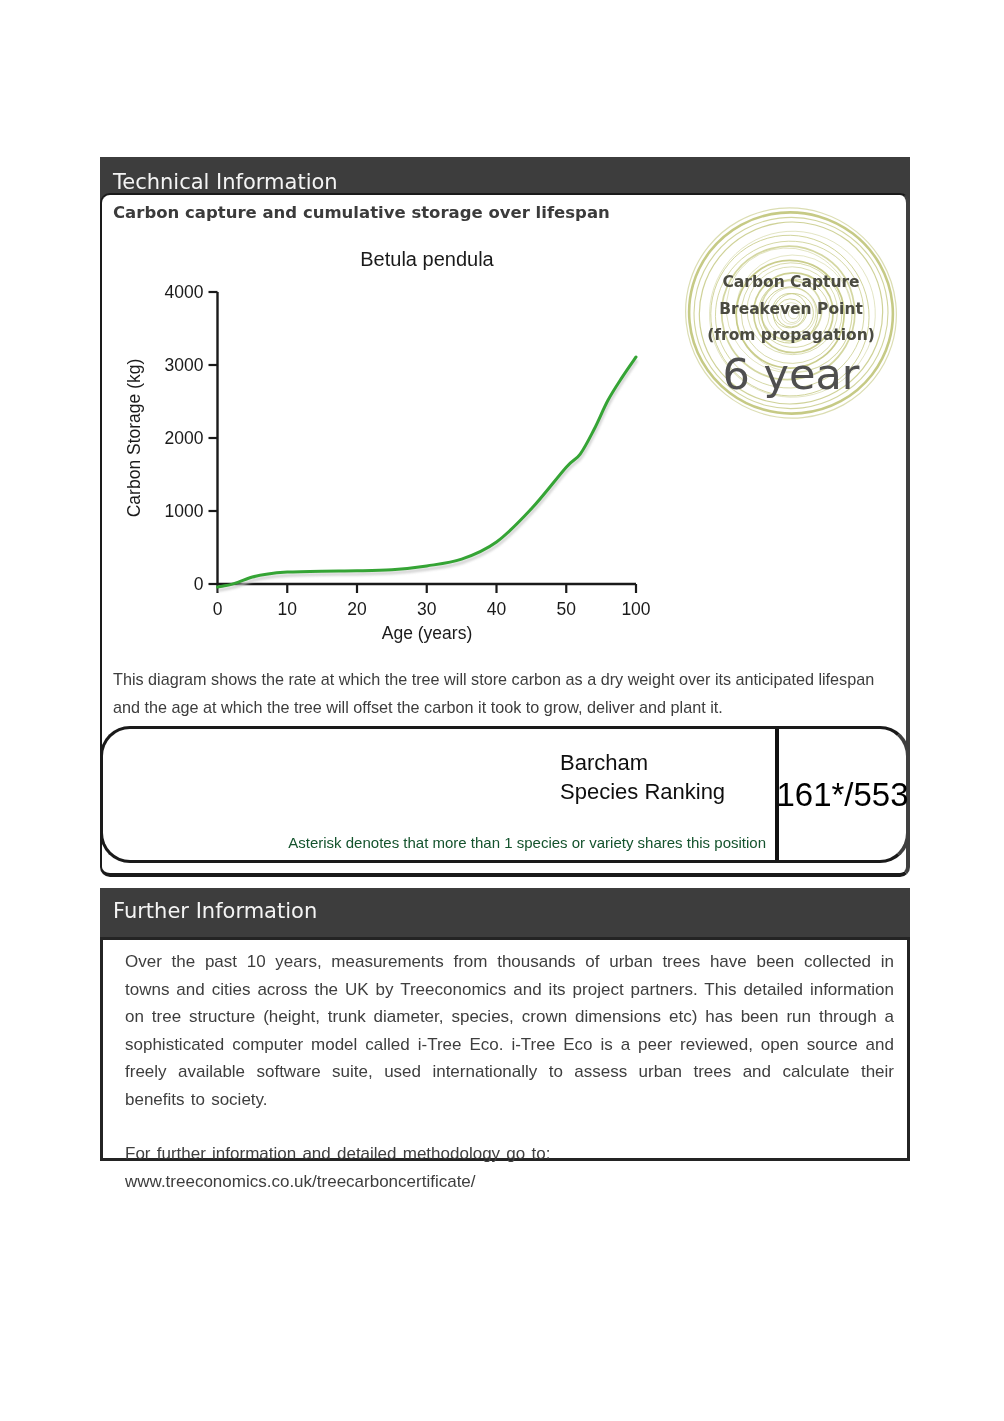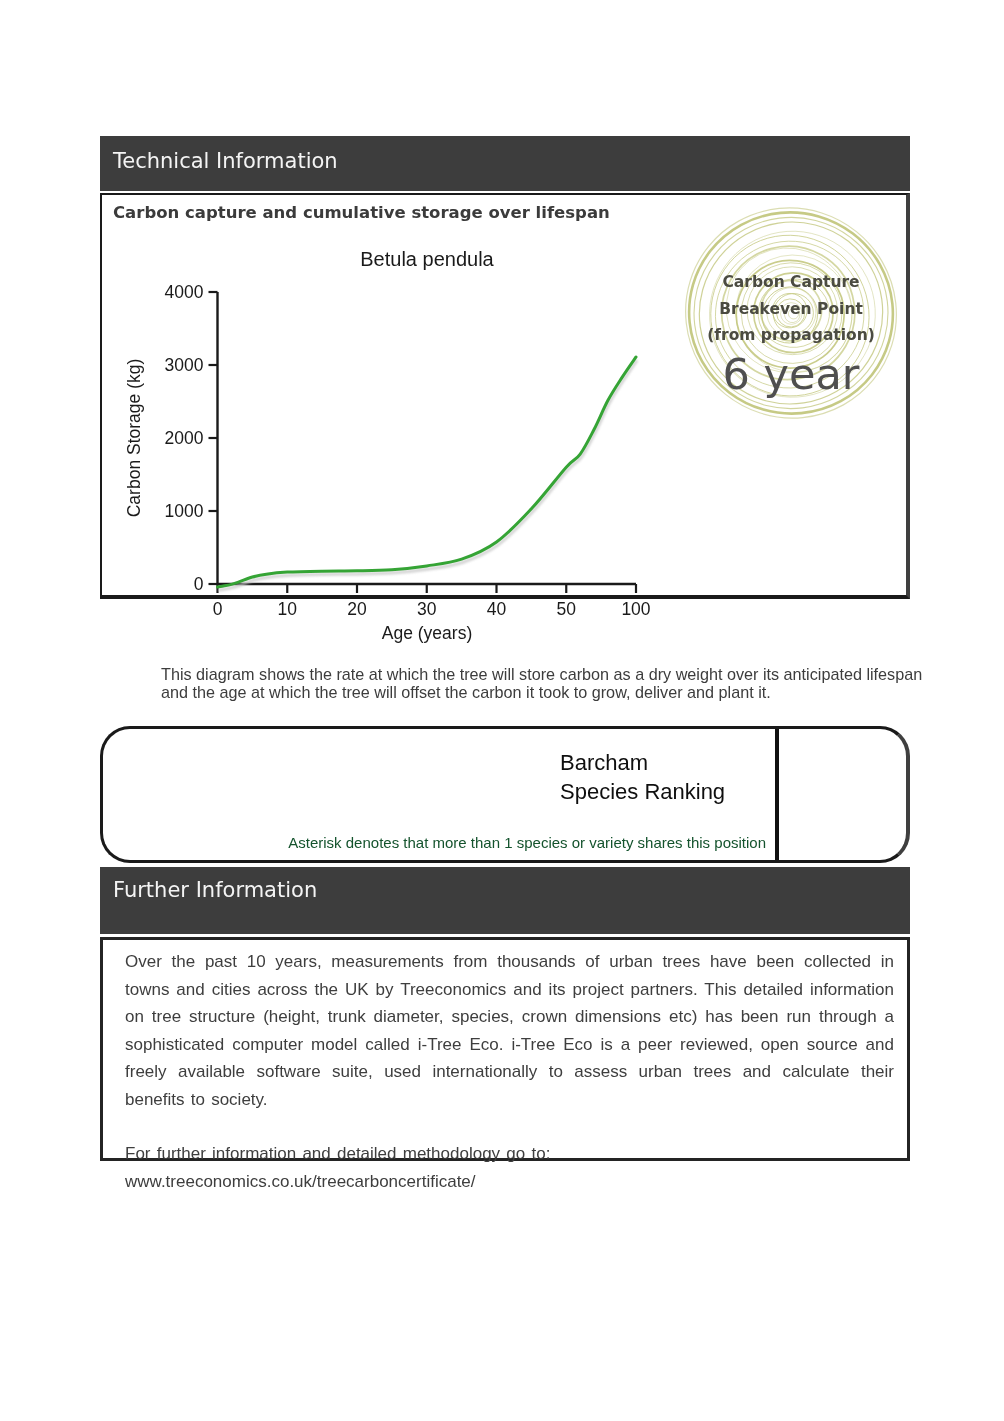--- a/index.html
+++ b/index.html
@@ -7,7 +7,7 @@
         font-family:"Liberation Sans",sans-serif;}
   .doc{position:absolute;left:100px;top:136px;width:810px;}
   .bar{position:absolute;left:0;width:810px;background:#3d3d3d;color:#f4f4f4;
-       font-family:"DejaVu Sans",sans-serif;font-size:21px;box-sizing:border-box;}
+       font-family:"DejaVu Sans",sans-serif;font-size:21px;box-sizing:border-box;margin-top:21px;}
   .bar-top{top:0;height:55px;padding:13px 0 0 13px;}
   .bar-further{top:731px;height:67px;padding:11px 0 0 13px;}
   .box{position:absolute;left:0;width:810px;background:#ffffff;box-sizing:border-box;

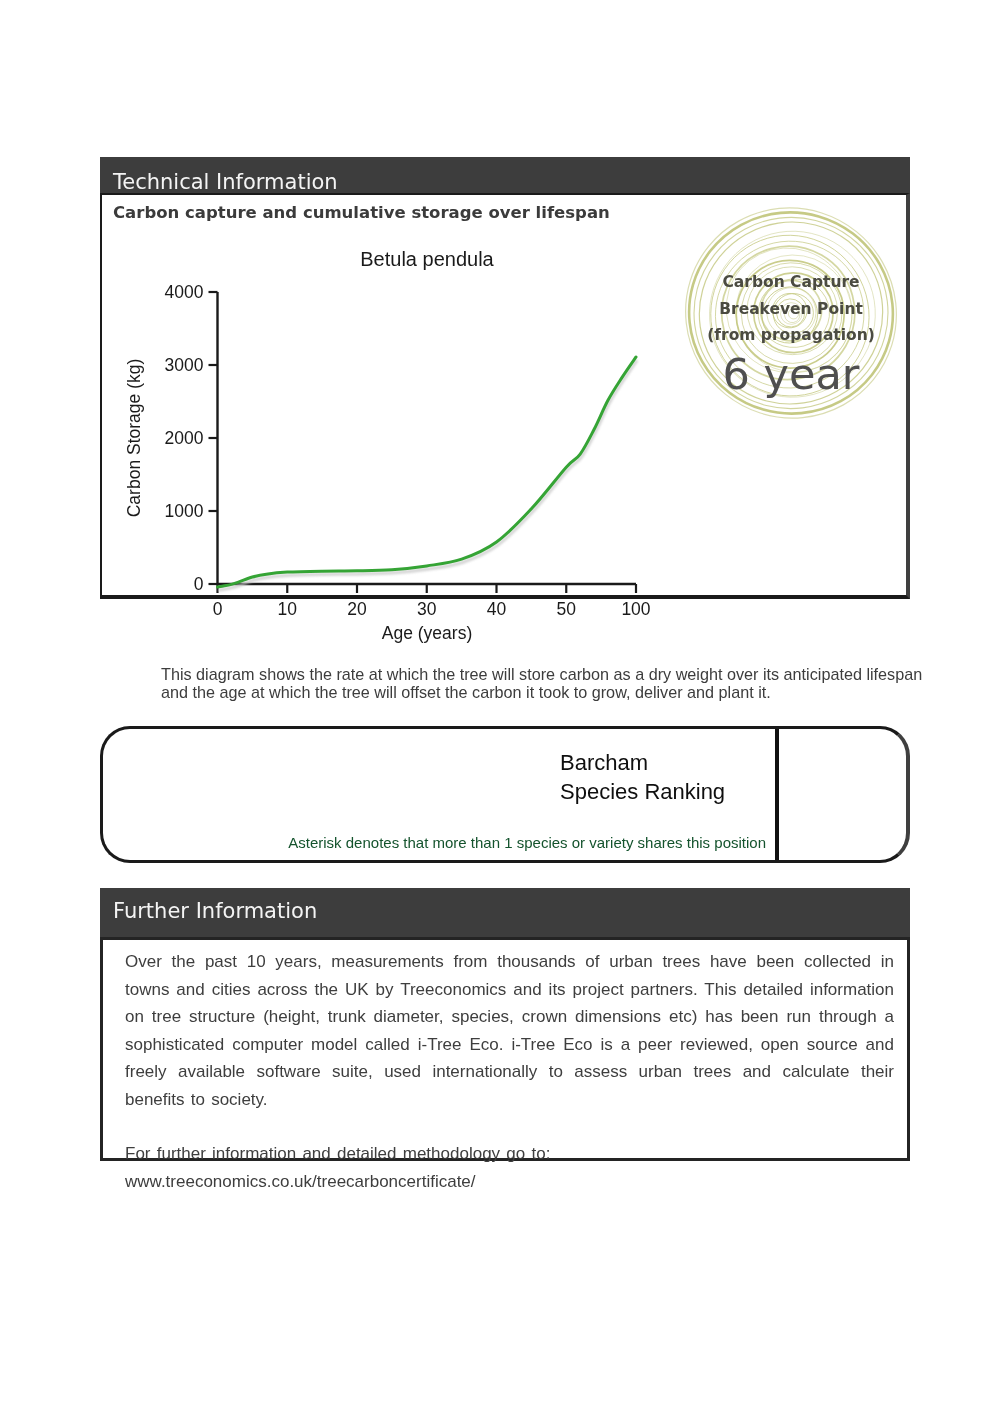--- a/index.html
+++ b/index.html
@@ -12,7 +12,7 @@
   .bar-further{top:731px;height:67px;padding:11px 0 0 13px;}
   .box{position:absolute;left:0;width:810px;background:#ffffff;box-sizing:border-box;
        border:2px solid #1a1a1a;border-right:4px solid #3f3f3f;border-bottom:4px solid #1a1a1a;}
-  .chart-box{top:57px;height:406px;}
+  .chart-box{top:57px;height:684px;border-radius:10px;}
   .section-title{position:absolute;left:11px;top:8px;font-family:"DejaVu Sans",sans-serif;
        font-weight:bold;font-size:16.5px;color:#3b3b3b;}
   .chart-svg{position:absolute;left:17px;top:44px;}

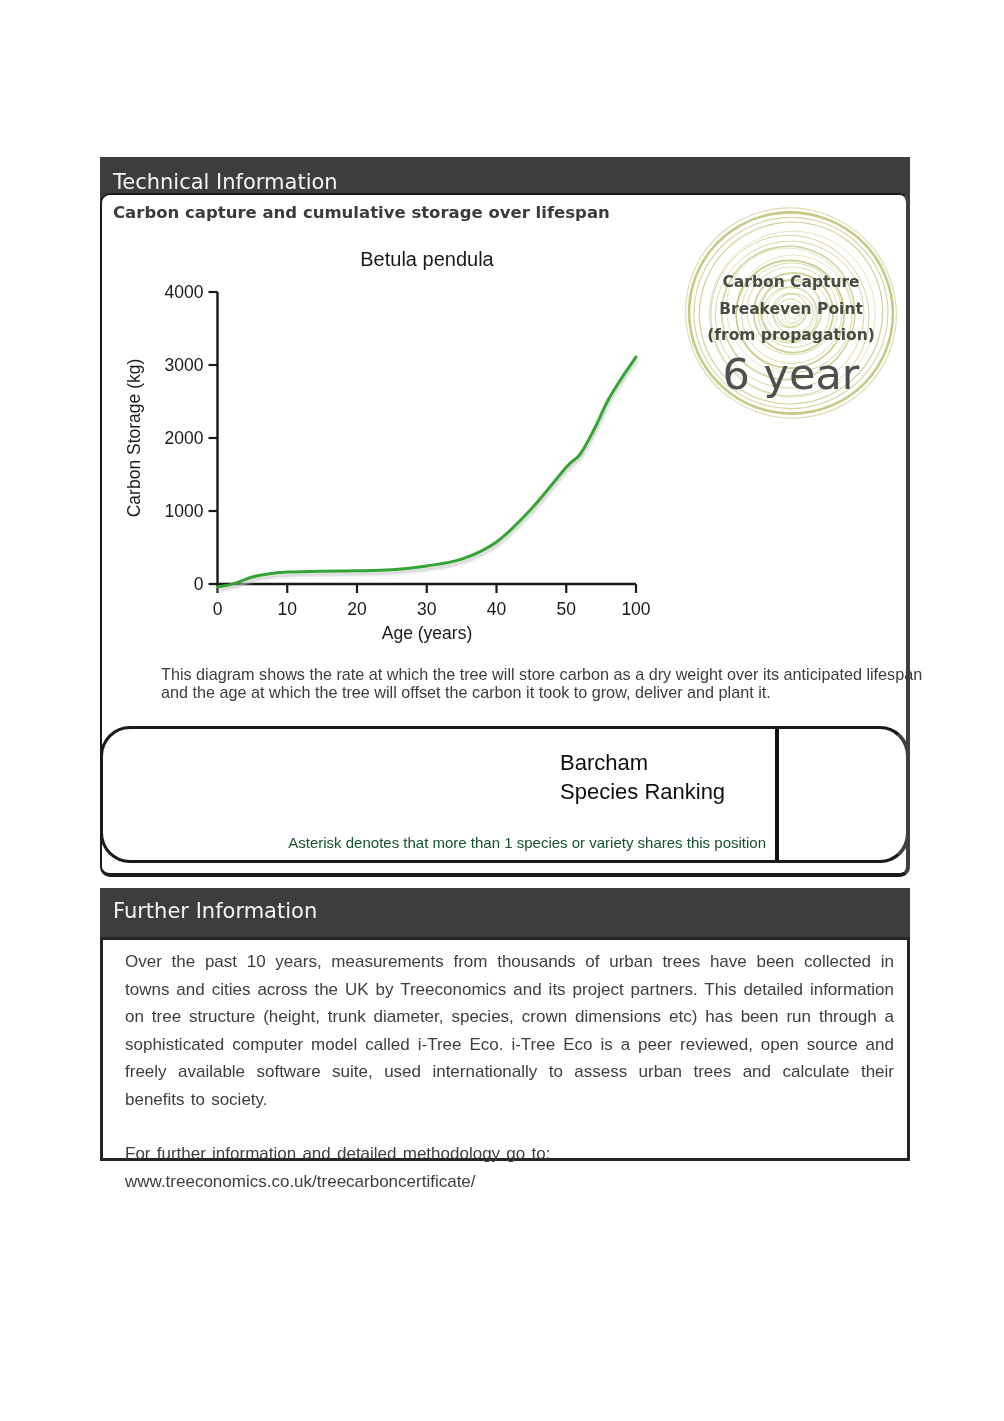--- a/index.html
+++ b/index.html
@@ -23,7 +23,7 @@
   .badge-value{margin-top:7px;font-family:"DejaVu Sans",sans-serif;font-weight:400;
        font-size:43px;color:#4f4f4f;line-height:44px;}
   .caption{position:absolute;left:11px;top:470px;width:776px;font-size:16.2px;
-       line-height:18px;color:#3d3d3d;margin-left:48px;}
+       line-height:28px;color:#3d3d3d;}
   .ranking-box{top:590px;height:137px;border-width:3px;border-right-width:4px;border-radius:30px;}
   .rank-title{position:absolute;left:457px;top:20px;font-size:22px;line-height:28.5px;color:#0f0f0f;}
   .rank-note{position:absolute;right:140px;bottom:9px;font-size:15px;color:#14532d;}

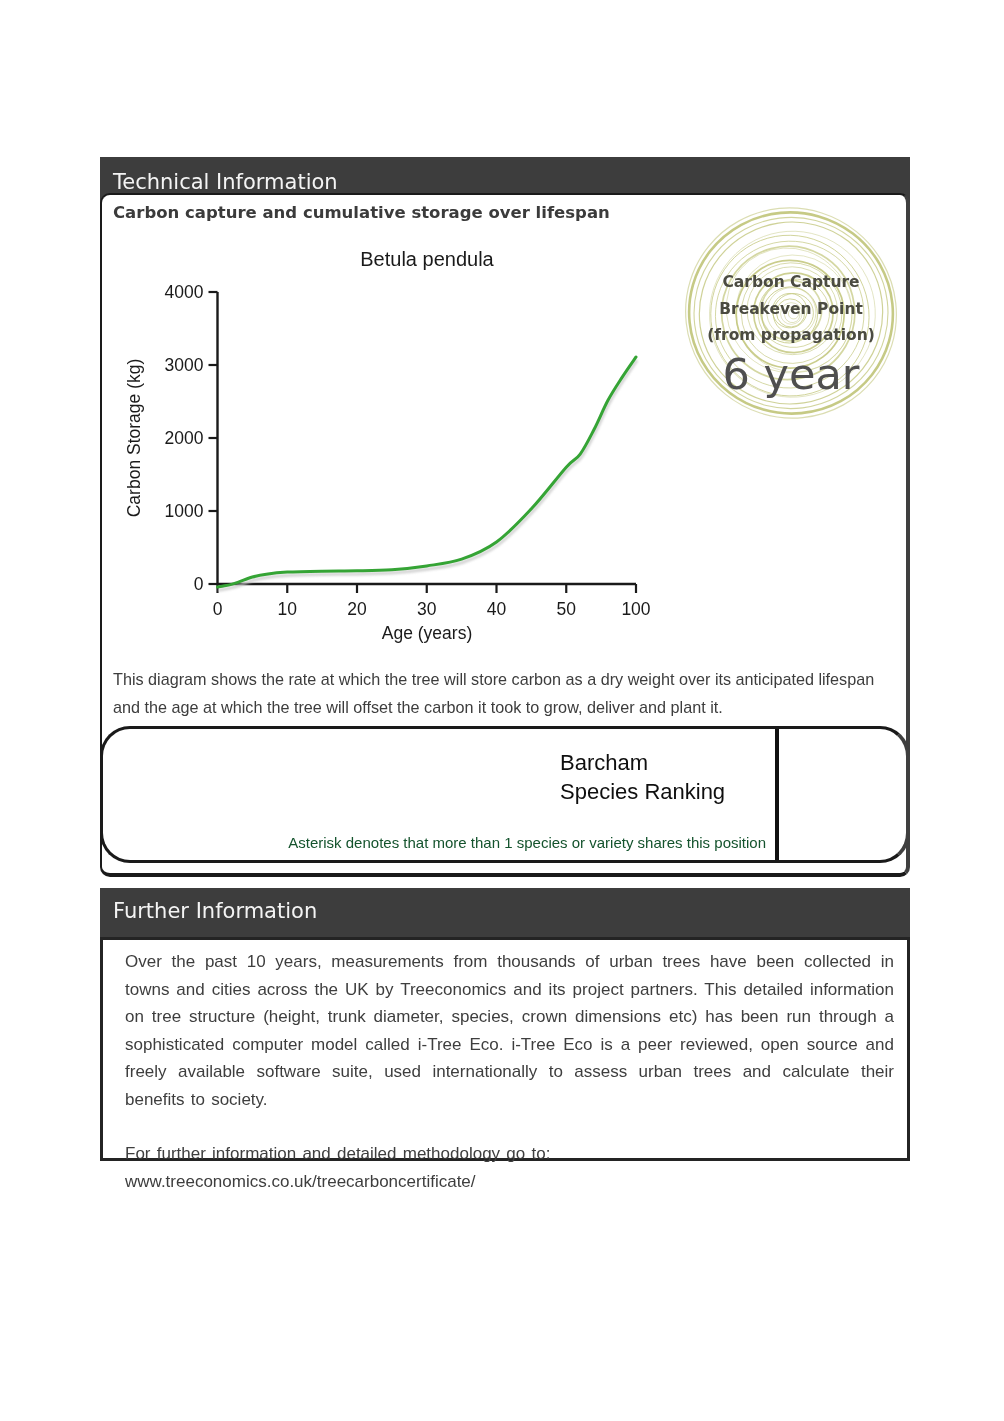--- a/index.html
+++ b/index.html
@@ -139,6 +139,7 @@
       </div>
       <div class="rank-note">Asterisk denotes that more than 1 species or variety shares this position</div>
       <div class="rank-divider"></div>
+      <div class="rank-value">161*/553</div>
     </div>
 
     <div class="bar bar-further">

